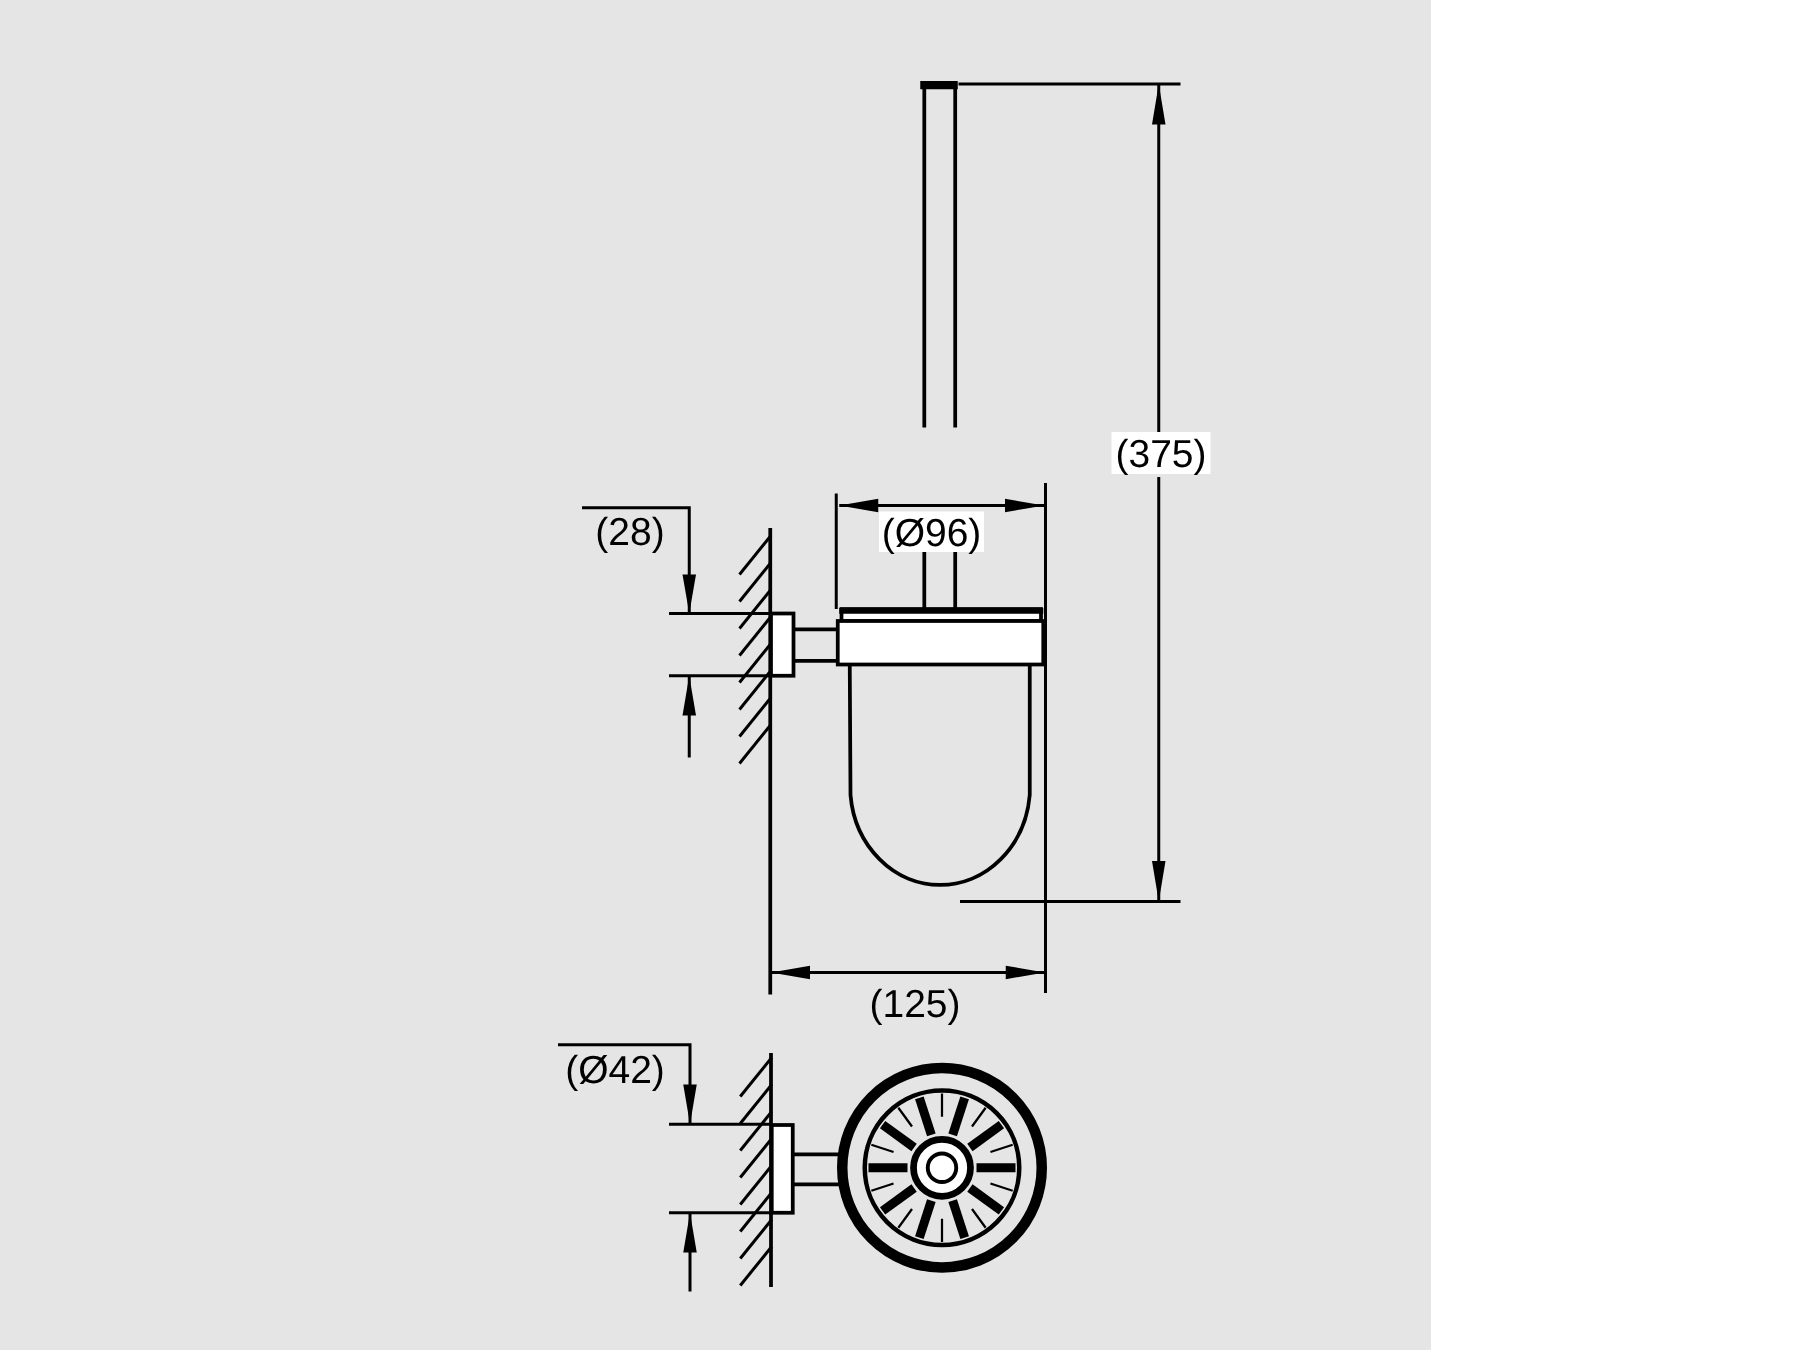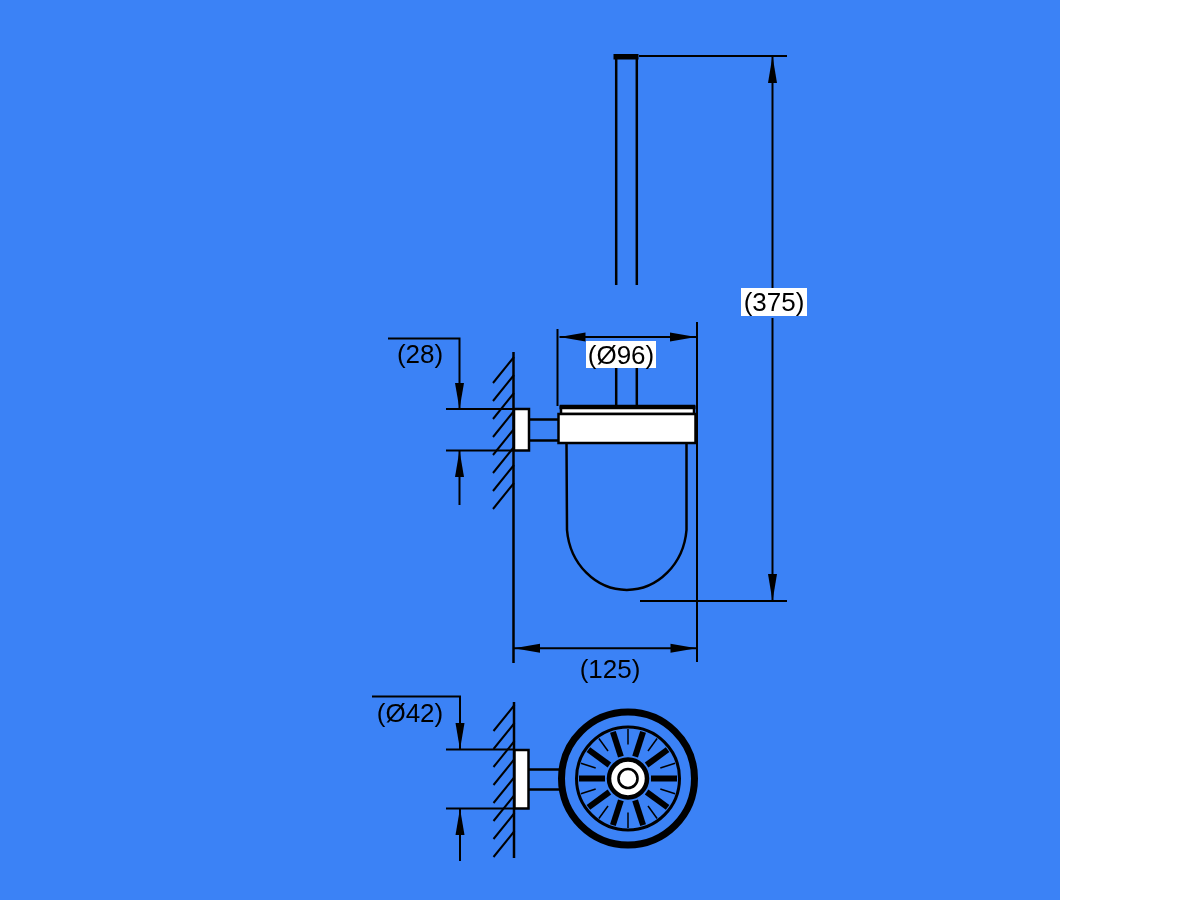--- a/index.html
+++ b/index.html
@@ -12,9 +12,9 @@
   }
   .canvas {
     position: relative;
-    width: 1060px;
+    width: 954px;
     height: 900px;
-    background: #3b82f6;
+    background: #e5e5e5;
   }
   svg { display: block; }
   .obj   { stroke: #000000; stroke-width: 2.5; fill: none; }

